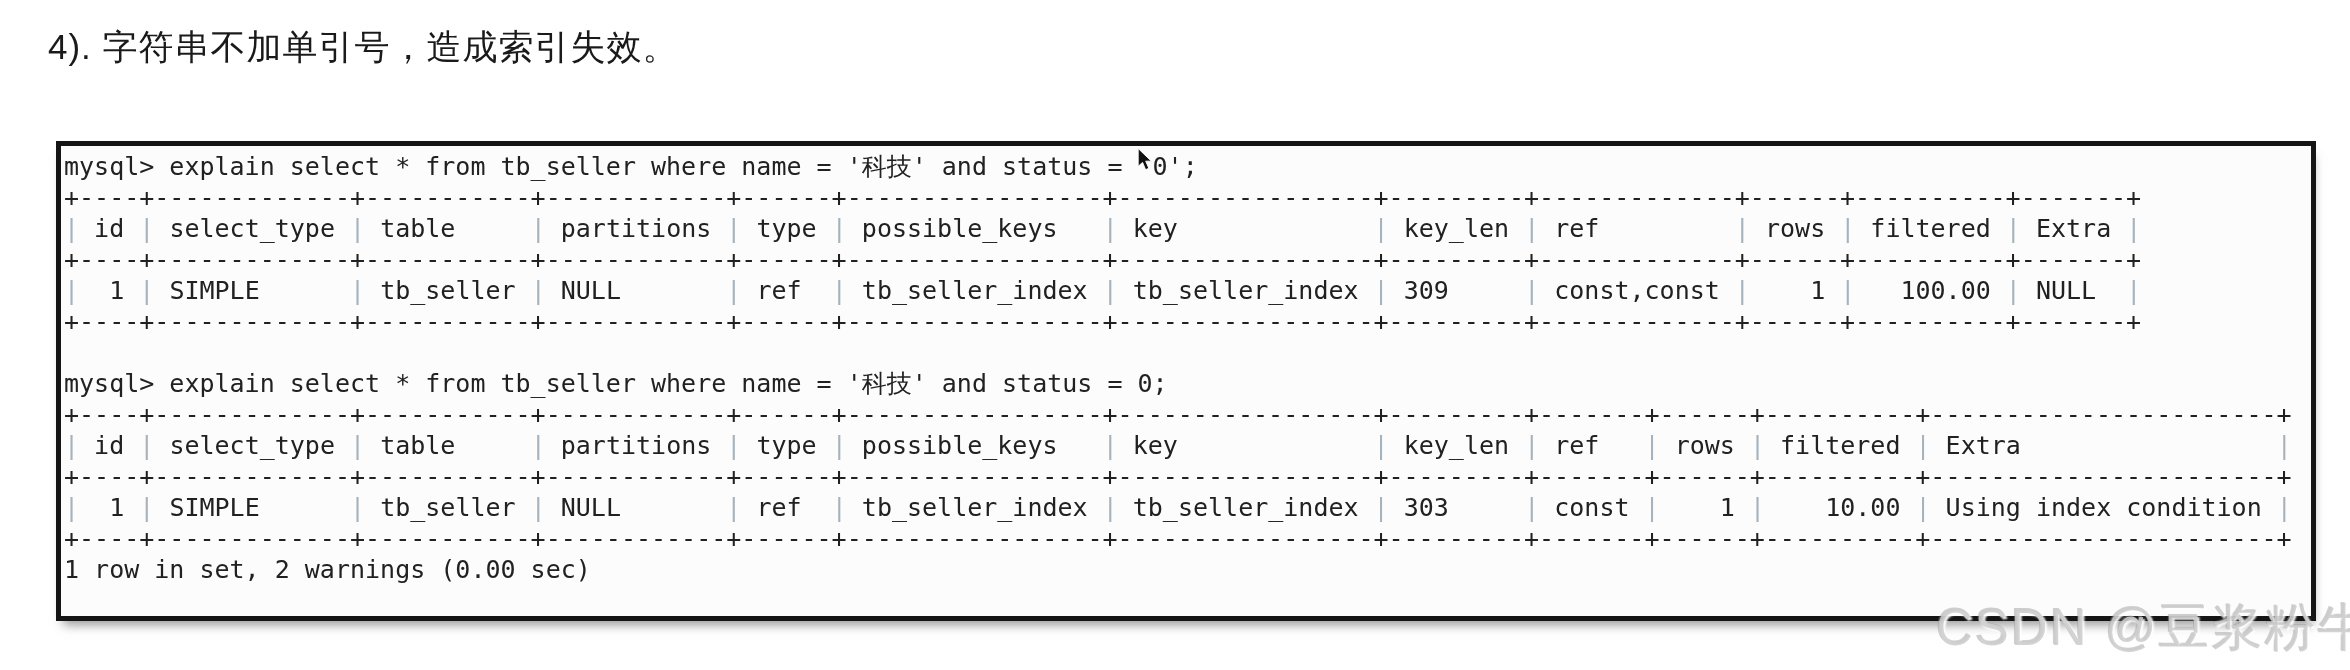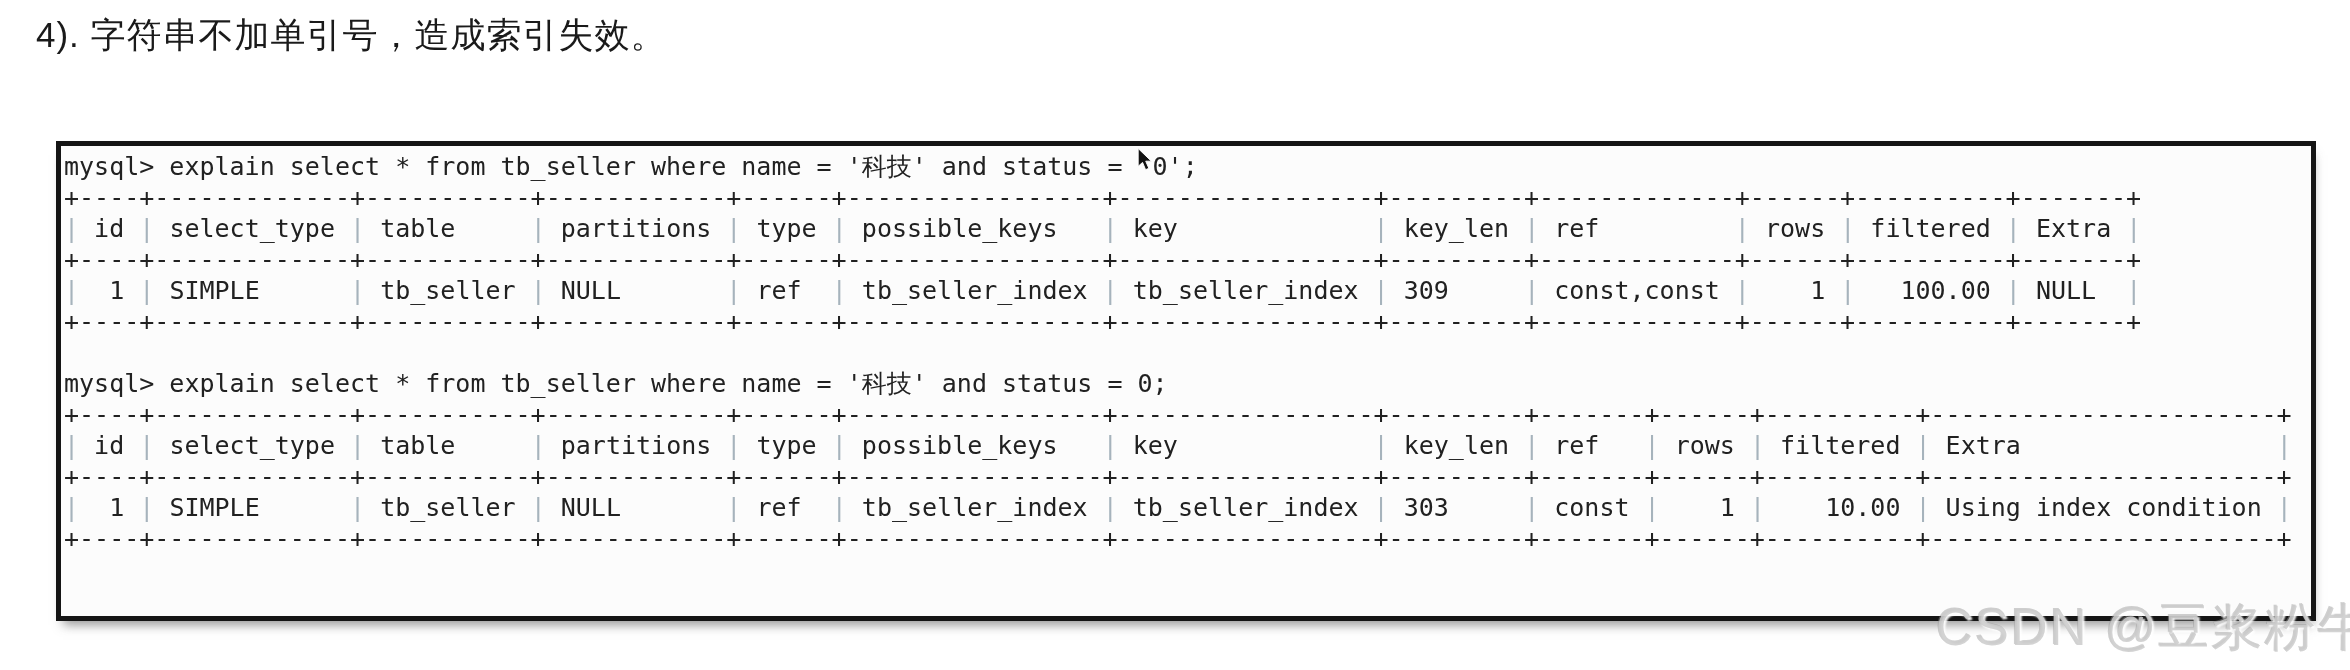--- a/index.html
+++ b/index.html
@@ -9,7 +9,7 @@
     font-family:"Liberation Sans", sans-serif;
   }
   .page-heading{
-    position:absolute;left:36px;top:12px;margin:0;
+    position:absolute;left:36px;top:12px;margin:12px;
     font-size:35px;font-weight:500;color:#1a1a1a;
     letter-spacing:1px;
   }

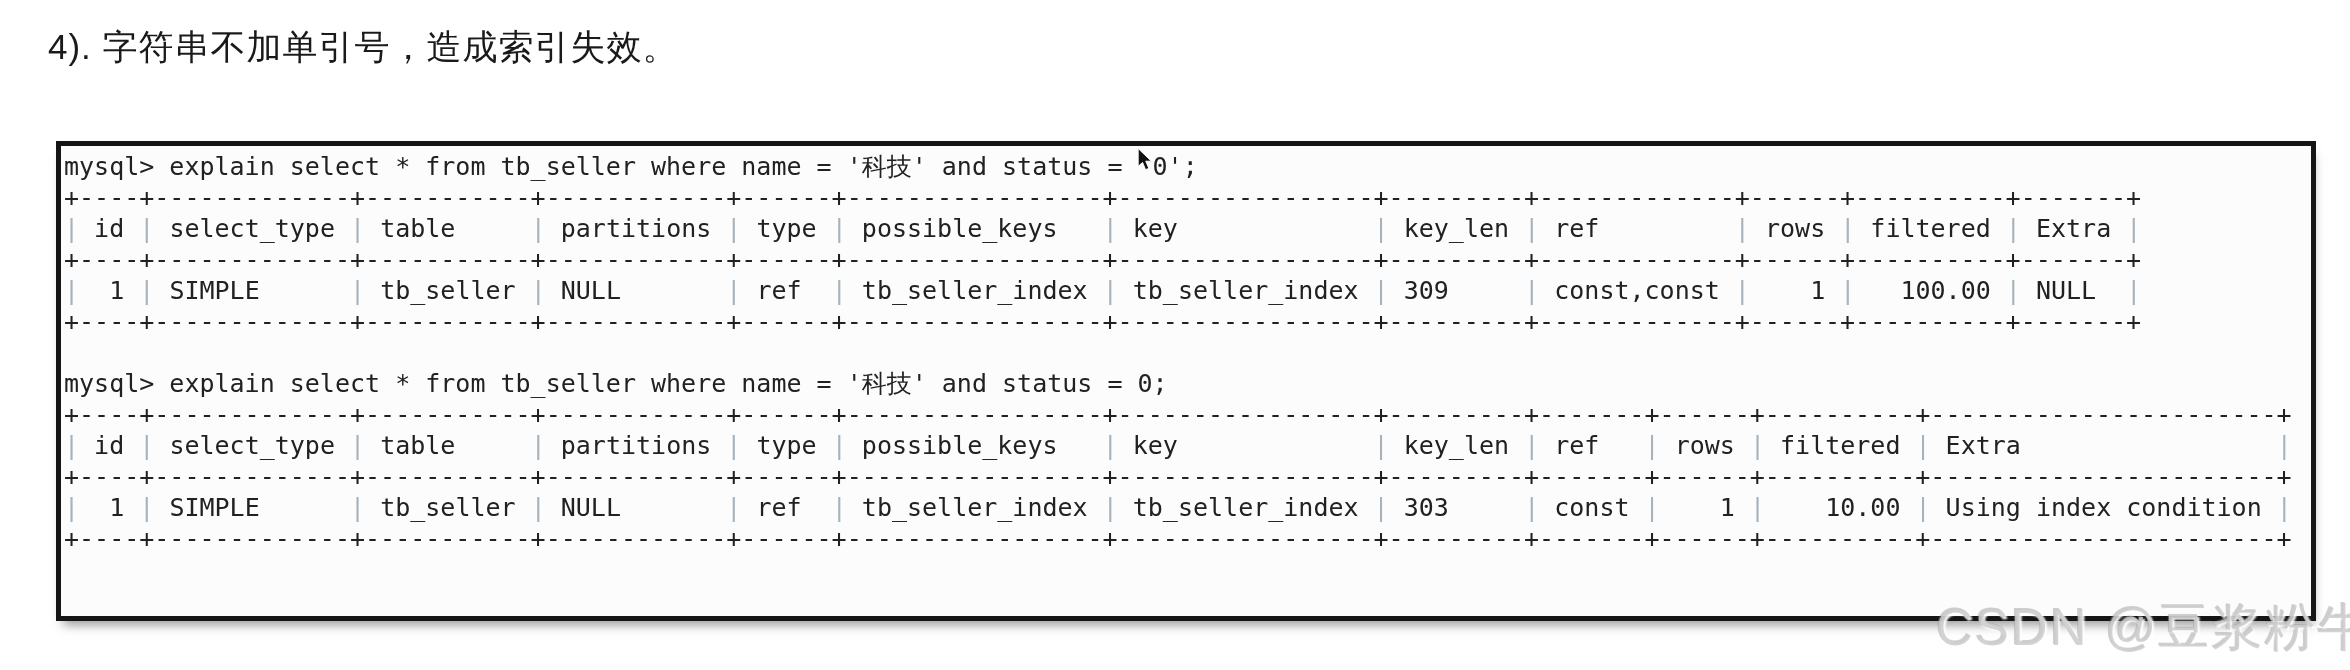--- a/index.html
+++ b/index.html
@@ -64,6 +64,7 @@
       <div class="tline"><span class="pipe">|</span>  1 <span class="pipe">|</span> SIMPLE      <span class="pipe">|</span> tb_seller <span class="pipe">|</span> NULL       <span class="pipe">|</span> ref  <span class="pipe">|</span> tb_seller_index <span class="pipe">|</span> tb_seller_index <span class="pipe">|</span> 303     <span class="pipe">|</span> const <span class="pipe">|</span>    1 <span class="pipe">|</span>    10.00 <span class="pipe">|</span> Using index condition <span class="pipe">|</span></div>
       <div class="tline">+----+-------------+-----------+------------+------+-----------------+-----------------+---------+-------+------+----------+-----------------------+</div>
     </div>
+  <div class="tline">1 row in set, 2 warnings (0.00 sec)</div>
 
   <svg class="cursor" width="17" height="23" viewBox="0 0 16 22" xmlns="http://www.w3.org/2000/svg">
     <path d="M1 0.5 L1 17.5 L5.2 13.8 L8.1 20.8 L11.2 19.4 L8.2 12.6 L13.6 12.6 Z" fill="#111111" stroke="#ffffff" stroke-width="0.9"></path>

